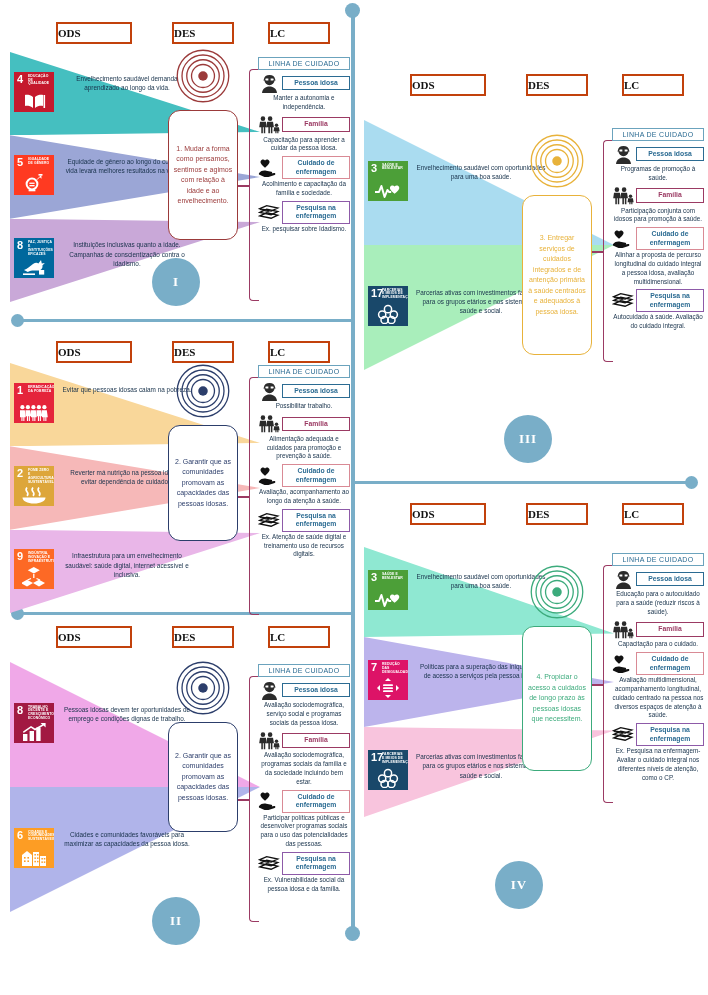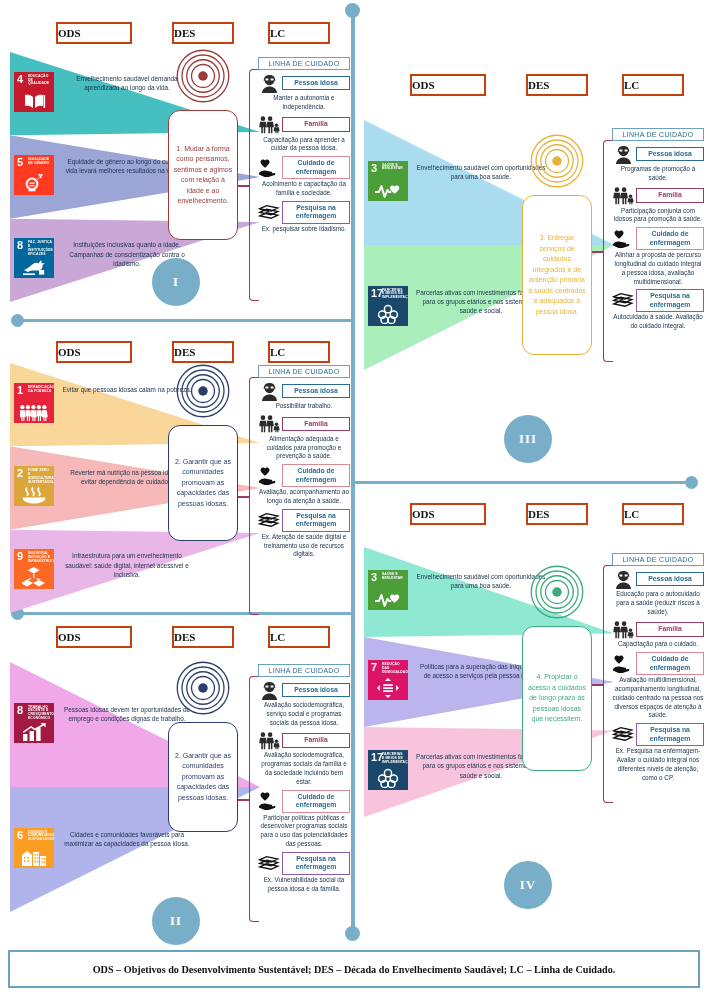--- a/index.html
+++ b/index.html
@@ -683,7 +683,7 @@
             <div class="lc-body">Ex. Pesquisa na enfermagem- Avaliar o cuidado integral nos diferentes níveis de atenção, como o CP.</div>
           </div>
         </div>
-        <div class="rn" style="left: 150px; top: 380px;">IV</div>
+        <div class="rn" style="left: 141px; top: 380px;">IV</div>
       </div>
     </div>
 

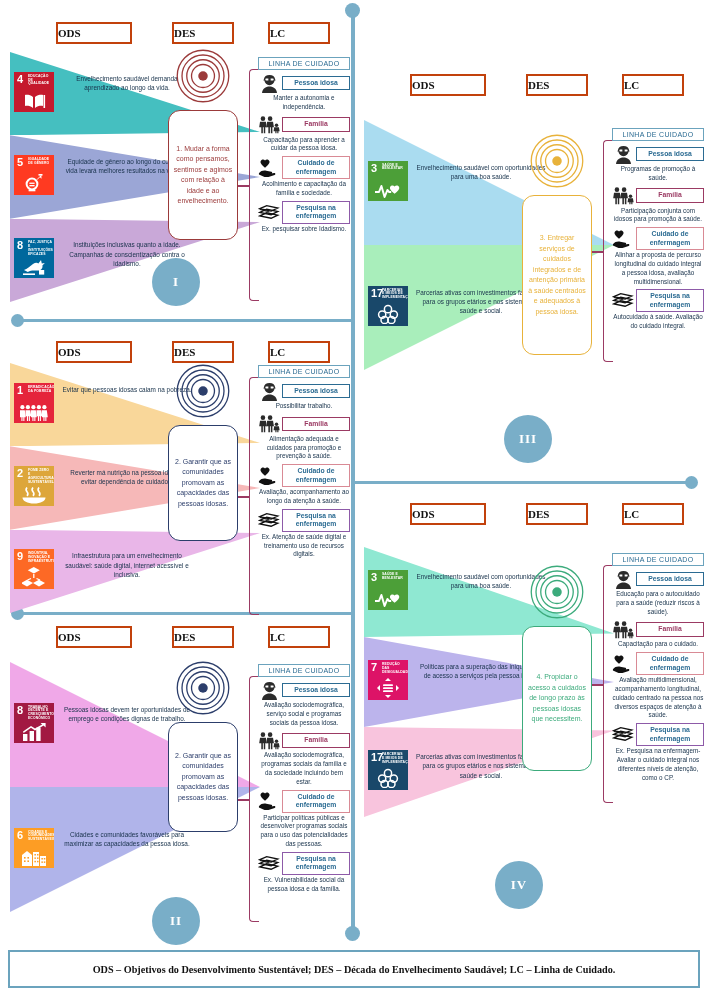--- a/index.html
+++ b/index.html
@@ -687,9 +687,6 @@
       </div>
     </div>
 
-  <div class="footer">
-    <span>ODS – Objetivos do Desenvolvimento Sustentável;  DES – Década do Envelhecimento Saudável; LC – Linha de Cuidado.</span>
-  </div>
 </div>
 
 </body></html>

